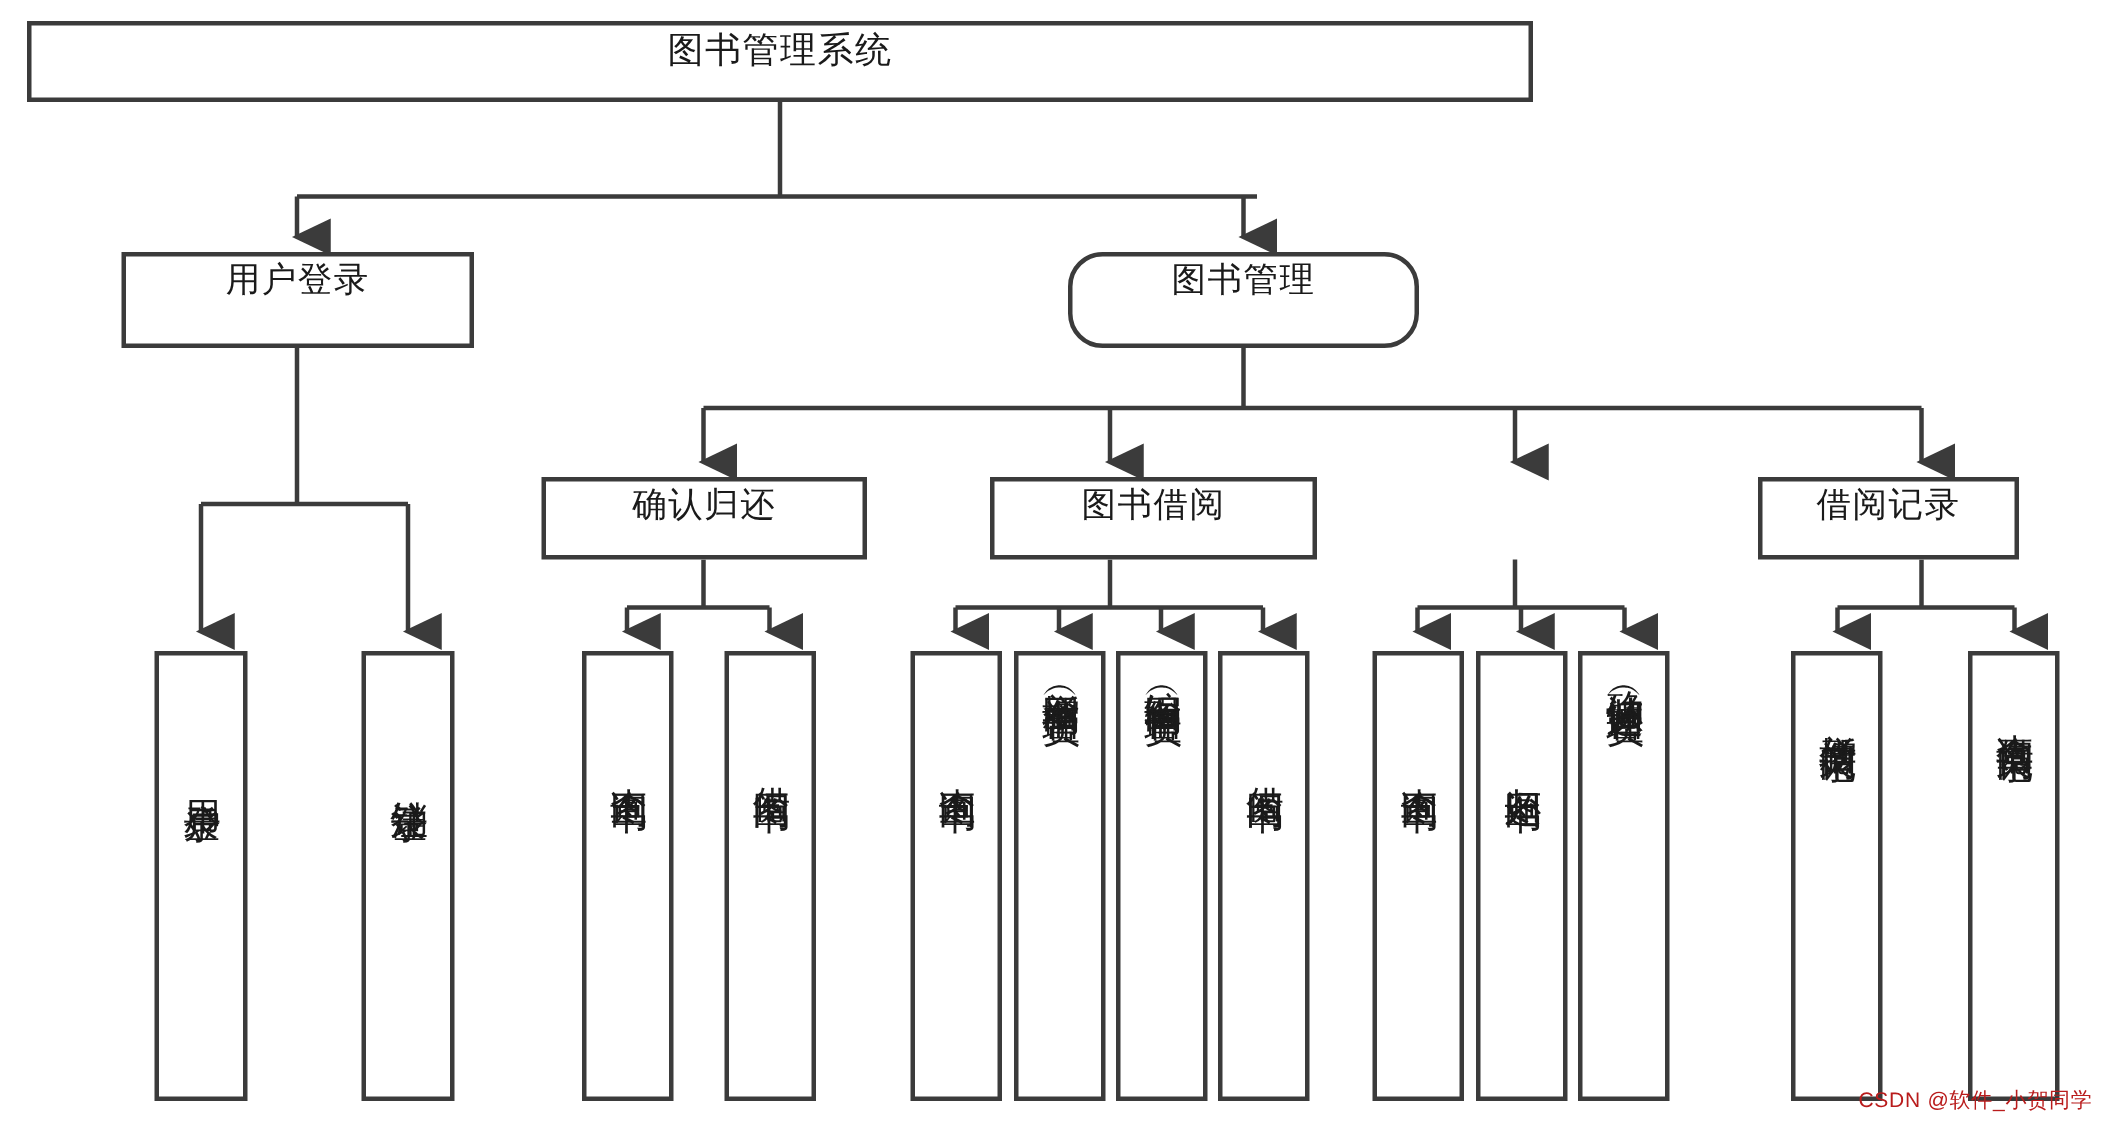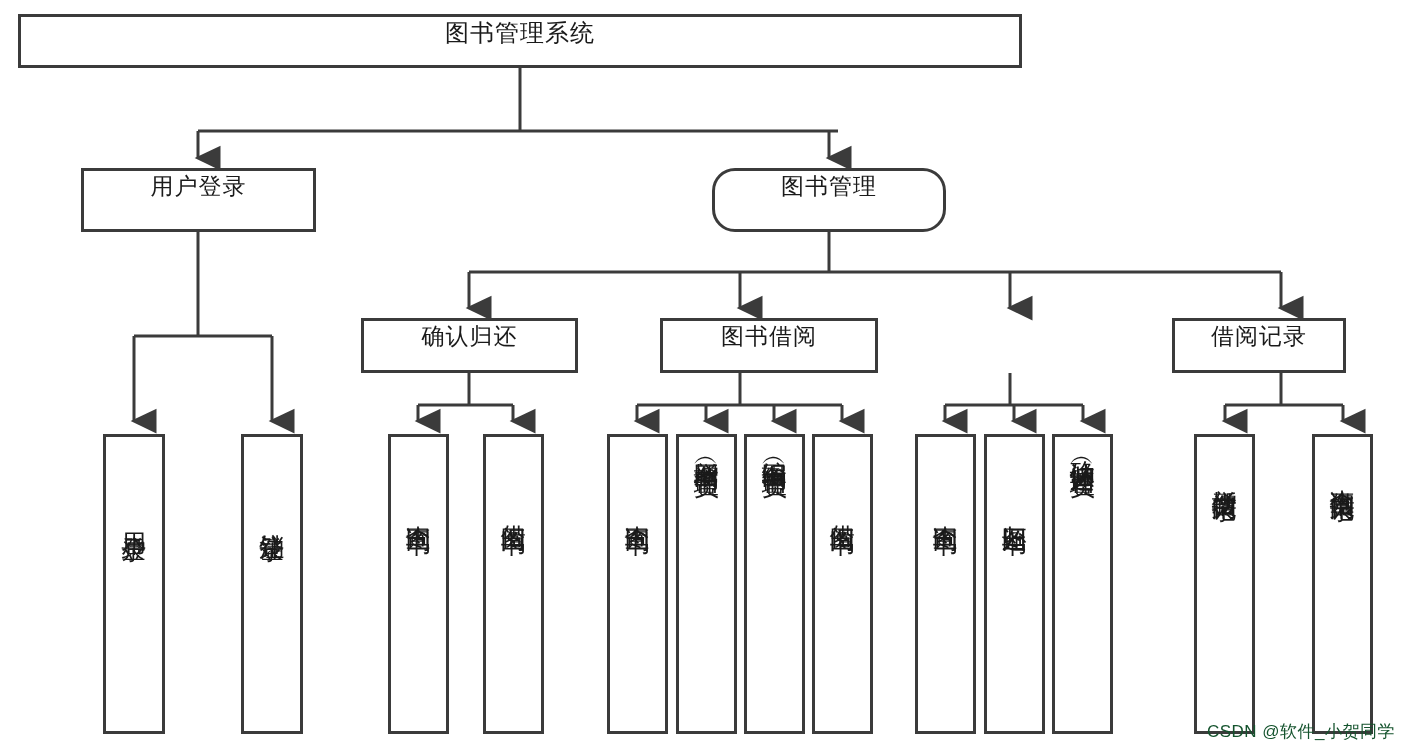--- a/index.html
+++ b/index.html
@@ -61,8 +61,8 @@
     position: absolute;
     right: 10px;
     bottom: 4px;
-    font-size: 17px;
-    color: #14532d;
+    font-size: 14px;
+    color: #b91c1c;
     letter-spacing: 0.5px;
     white-space: nowrap;
     pointer-events: none;

